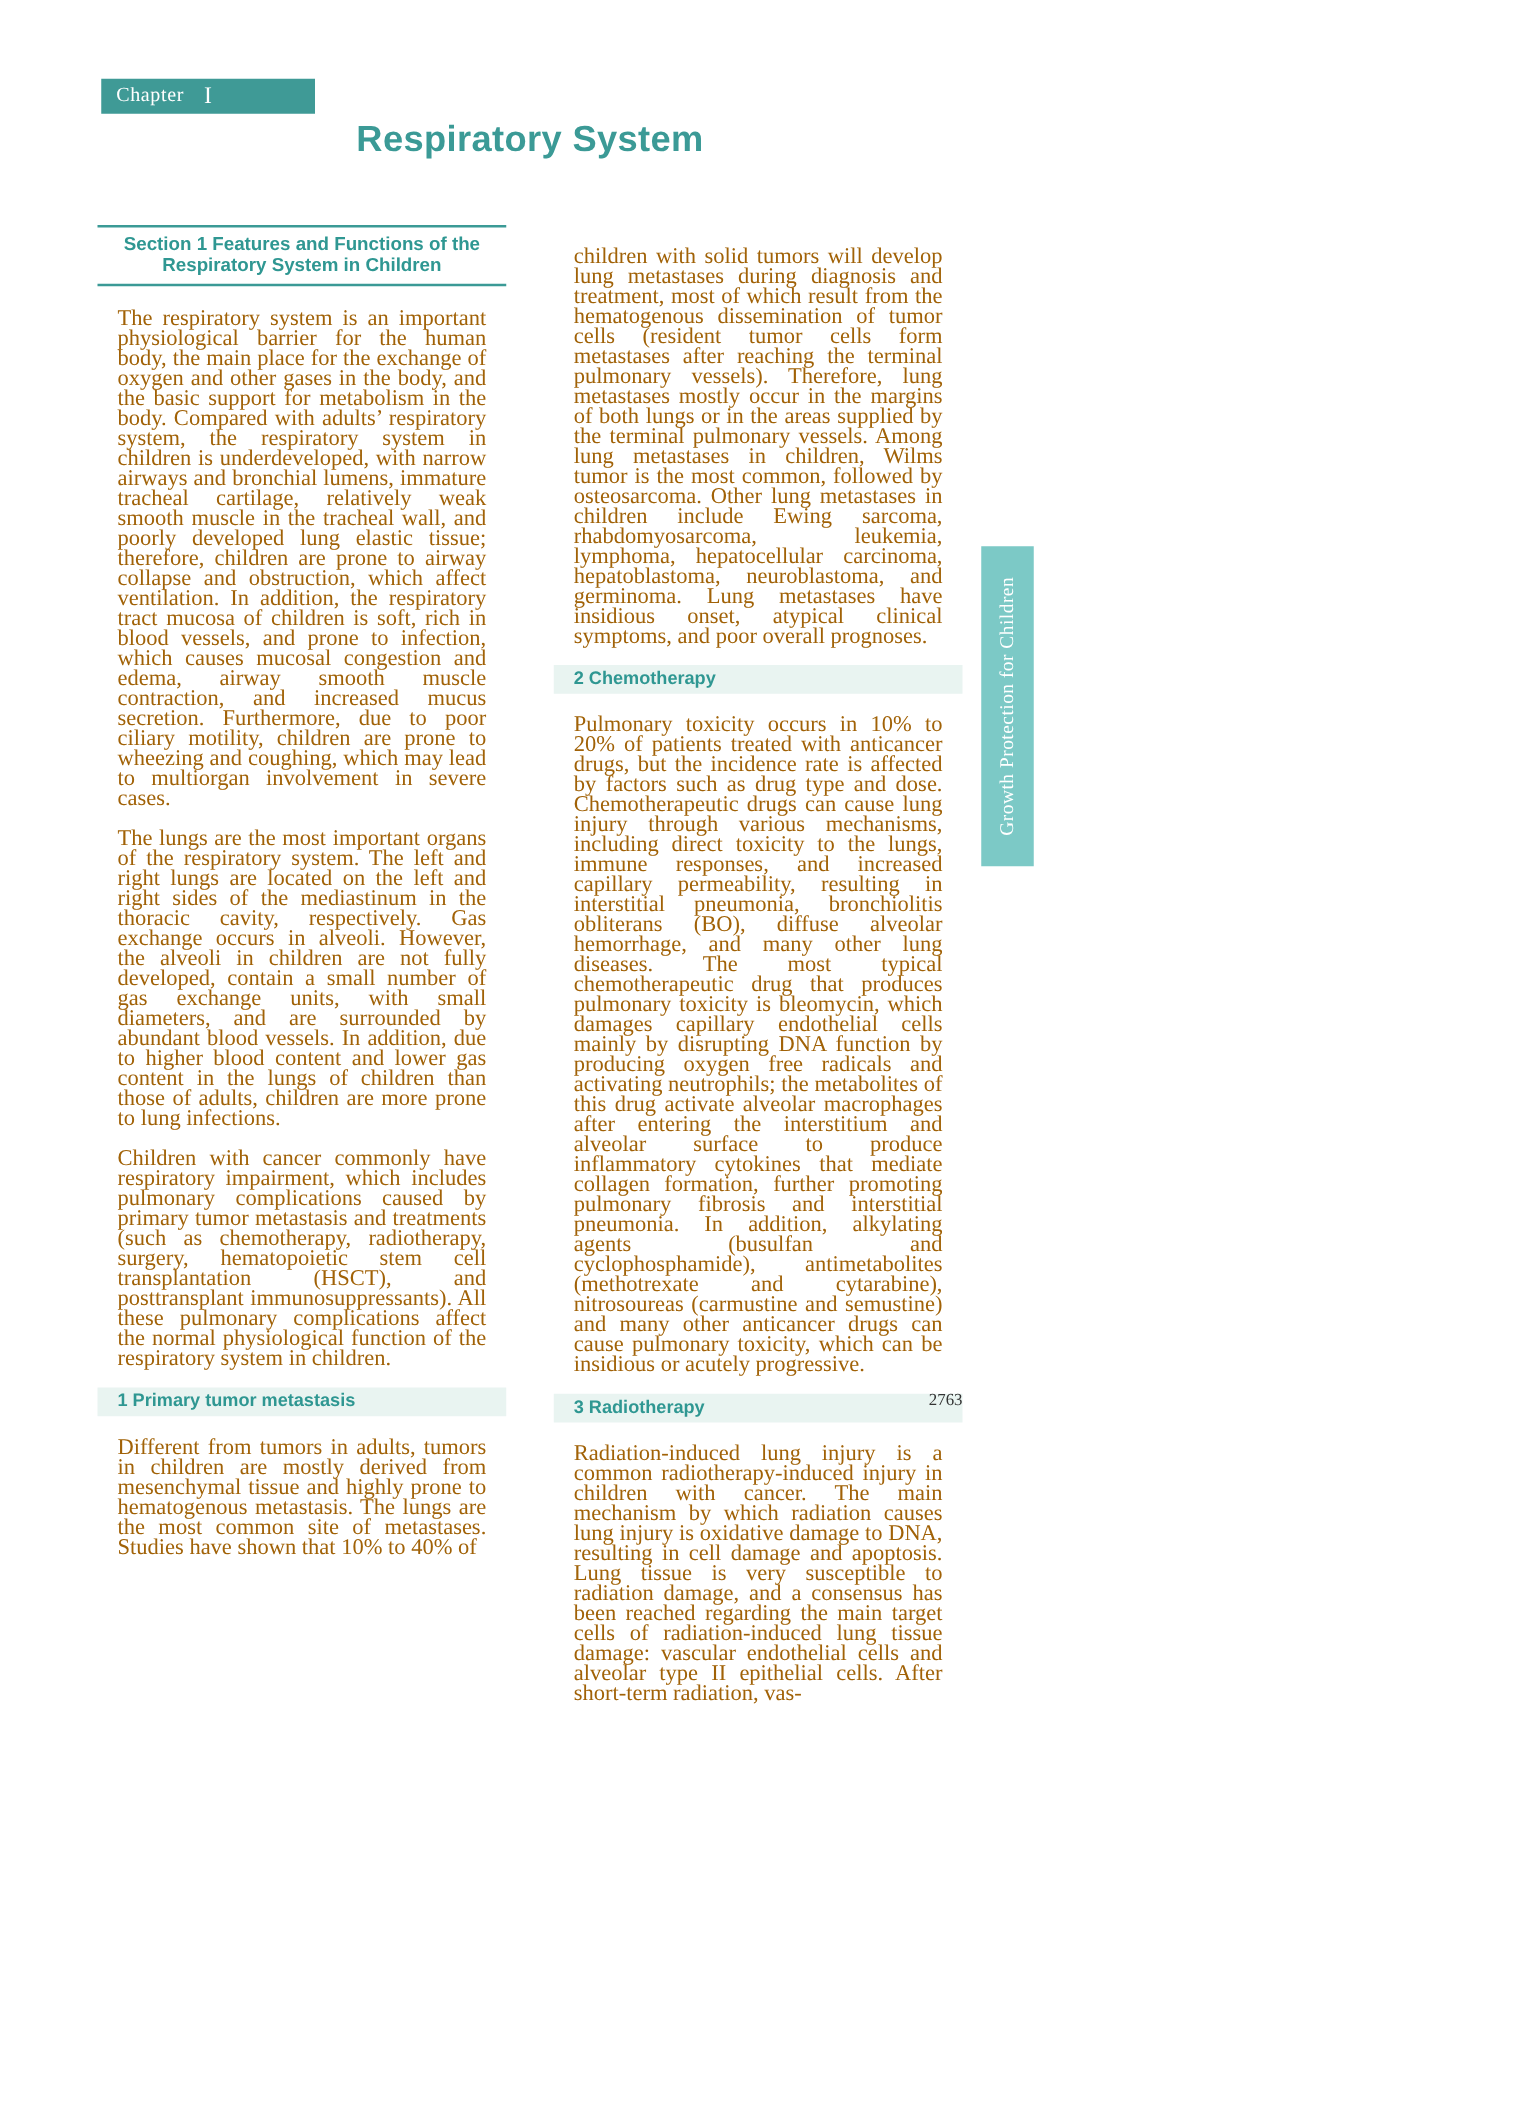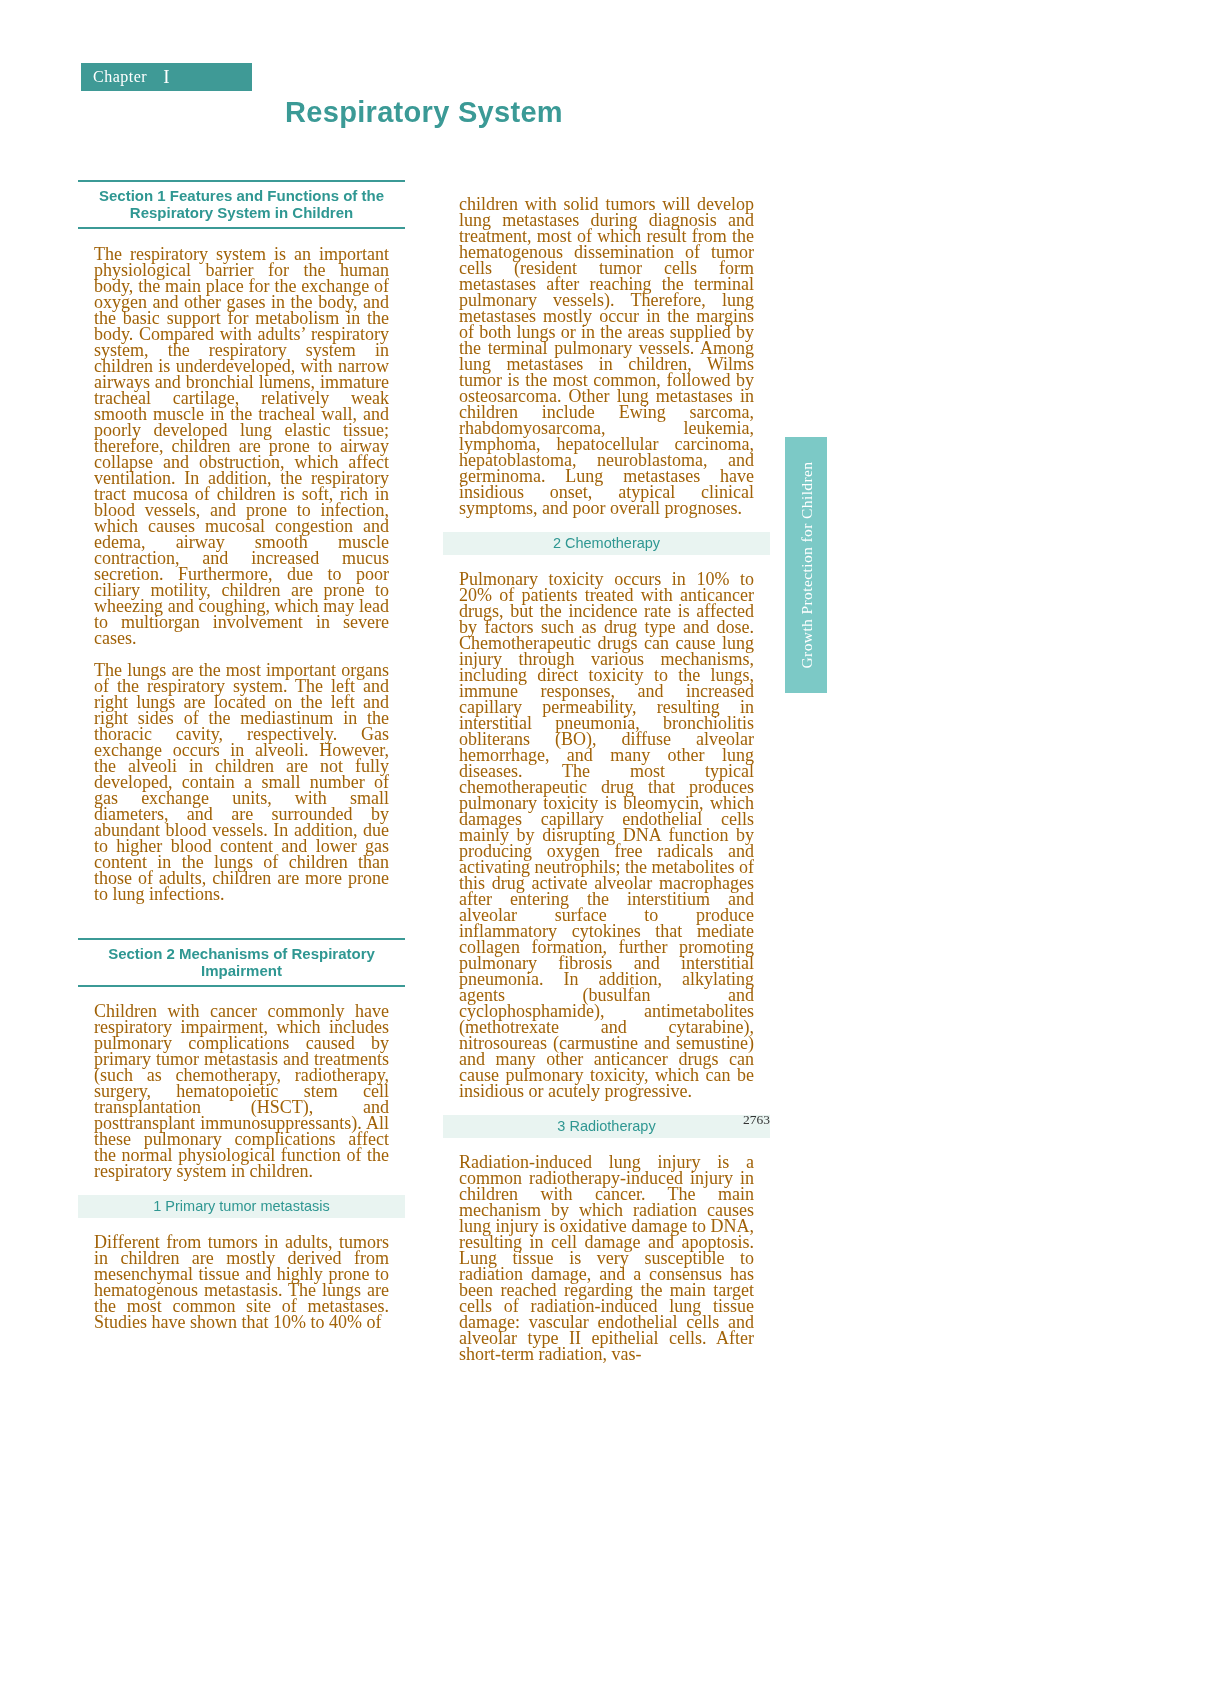--- a/index.html
+++ b/index.html
@@ -76,11 +76,11 @@
     background: #e9f4f1;
     color: #2f9792;
     font-family: "Liberation Sans", "DejaVu Sans", sans-serif;
-    font-weight: normal;
+    font-weight: bold;
     font-size: 14.5px;
     line-height: 17px;
-    text-align: center;
-    padding: 3px 0;
+    text-align: left;
+    padding: 3px 16px;
     margin: 8px 0 9px 0;
   }
   .sub-band.third { margin-top: 9px; }

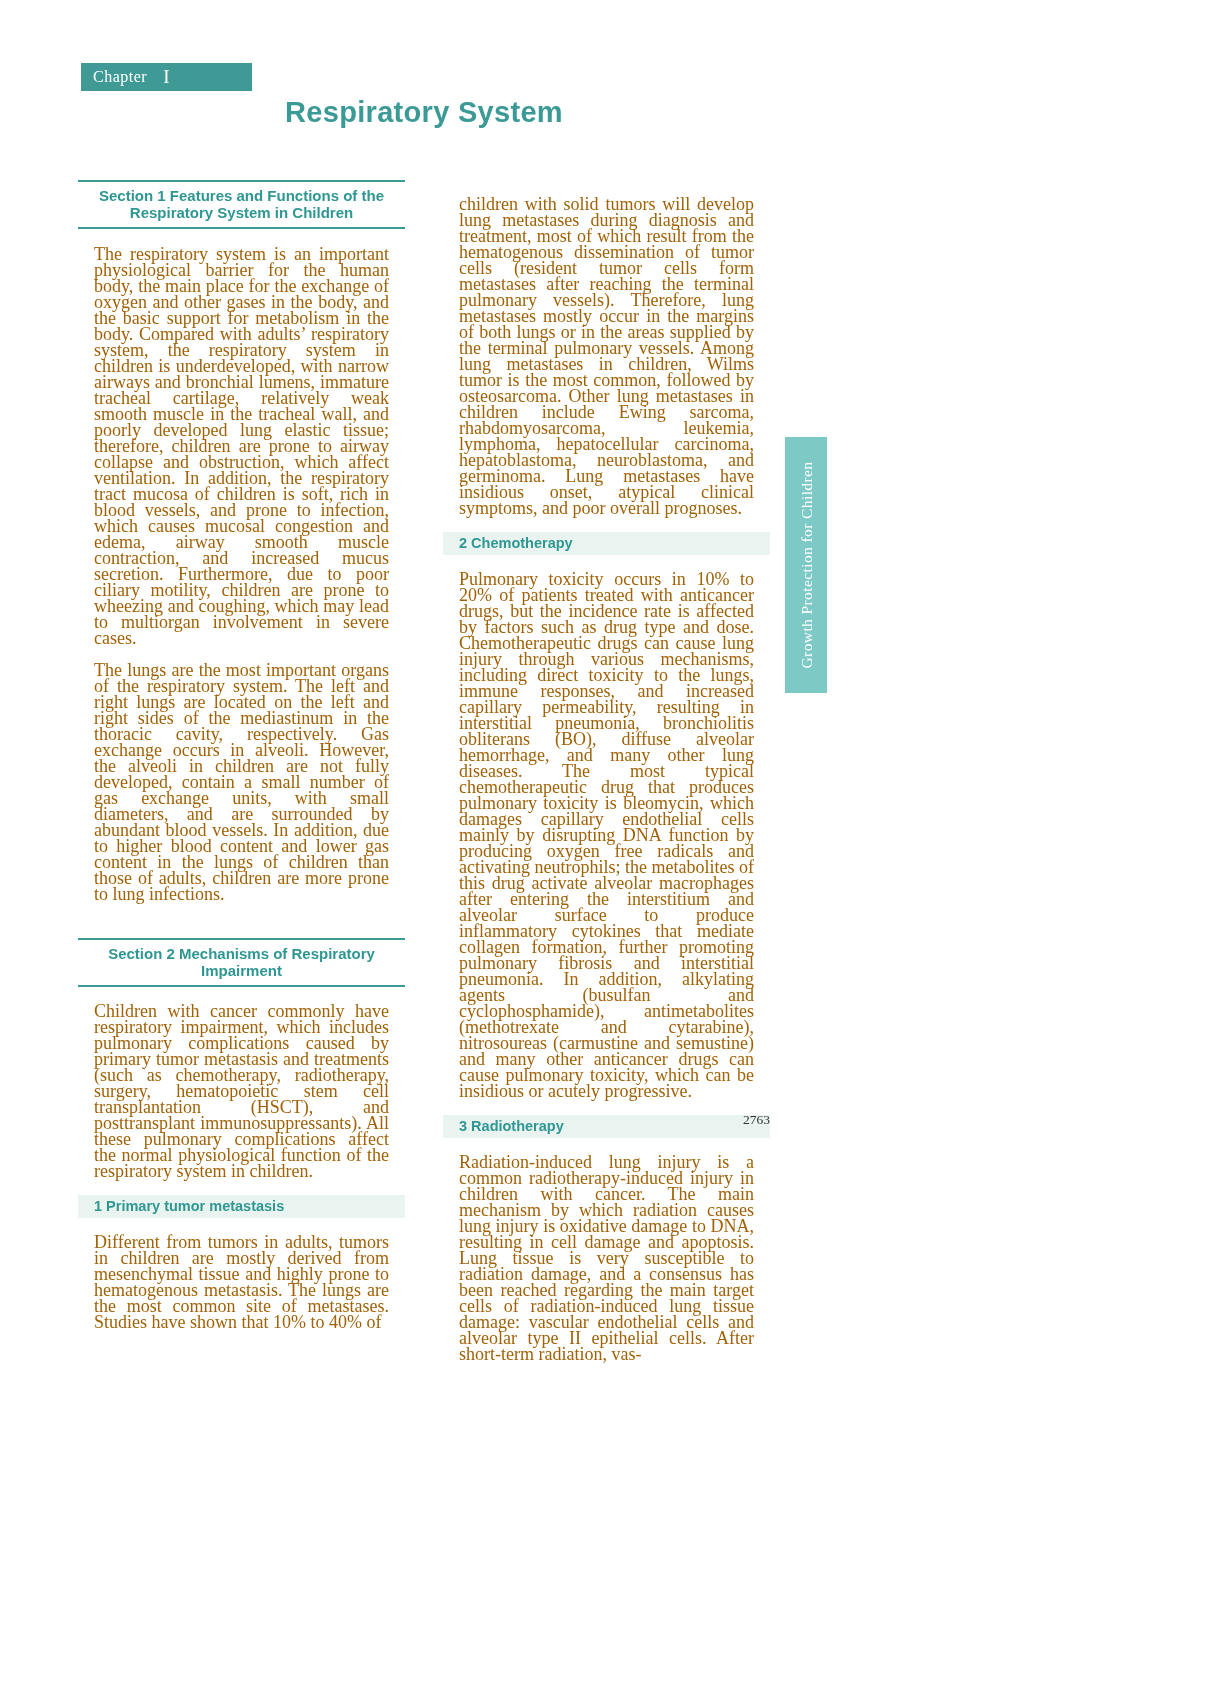--- a/index.html
+++ b/index.html
@@ -131,7 +131,6 @@
     <p>The respiratory system is an important physiological barrier for the human body, the main place for the exchange of oxygen and other gases in the body, and the basic support for metabolism in the body. Compared with adults’ respiratory system, the respiratory system in children is underdeveloped, with narrow airways and bronchial lumens, immature tracheal cartilage, relatively weak smooth muscle in the tracheal wall, and poorly developed lung elastic tissue; therefore, children are prone to airway collapse and obstruction, which affect ventilation. In addition, the respiratory tract mucosa of children is soft, rich in blood vessels, and prone to infection, which causes mucosal congestion and edema, airway smooth muscle contraction, and increased mucus secretion. Furthermore, due to poor ciliary motility, children are prone to wheezing and coughing, which may lead to multiorgan involvement in severe cases.</p>
     <p>The lungs are the most important organs of the respiratory system. The left and right lungs are located on the left and right sides of the mediastinum in the thoracic cavity, respectively. Gas exchange occurs in alveoli. However, the alveoli in children are not fully developed, contain a small number of gas exchange units, with small diameters, and are surrounded by abundant blood vessels. In addition, due to higher blood content and lower gas content in the lungs of children than those of adults, children are more prone to lung infections.</p>
 
-    <div class="section-heading second">Section 2 Mechanisms of Respiratory Impairment</div>
     <p>Children with cancer commonly have respiratory impairment, which includes pulmonary complications caused by primary tumor metastasis and treatments (such as chemotherapy, radiotherapy, surgery, hematopoietic stem cell transplantation (HSCT), and posttransplant immunosuppressants). All these pulmonary complications affect the normal physiological function of the respiratory system in children.</p>
 
     <div class="sub-band">1 Primary tumor metastasis</div>

